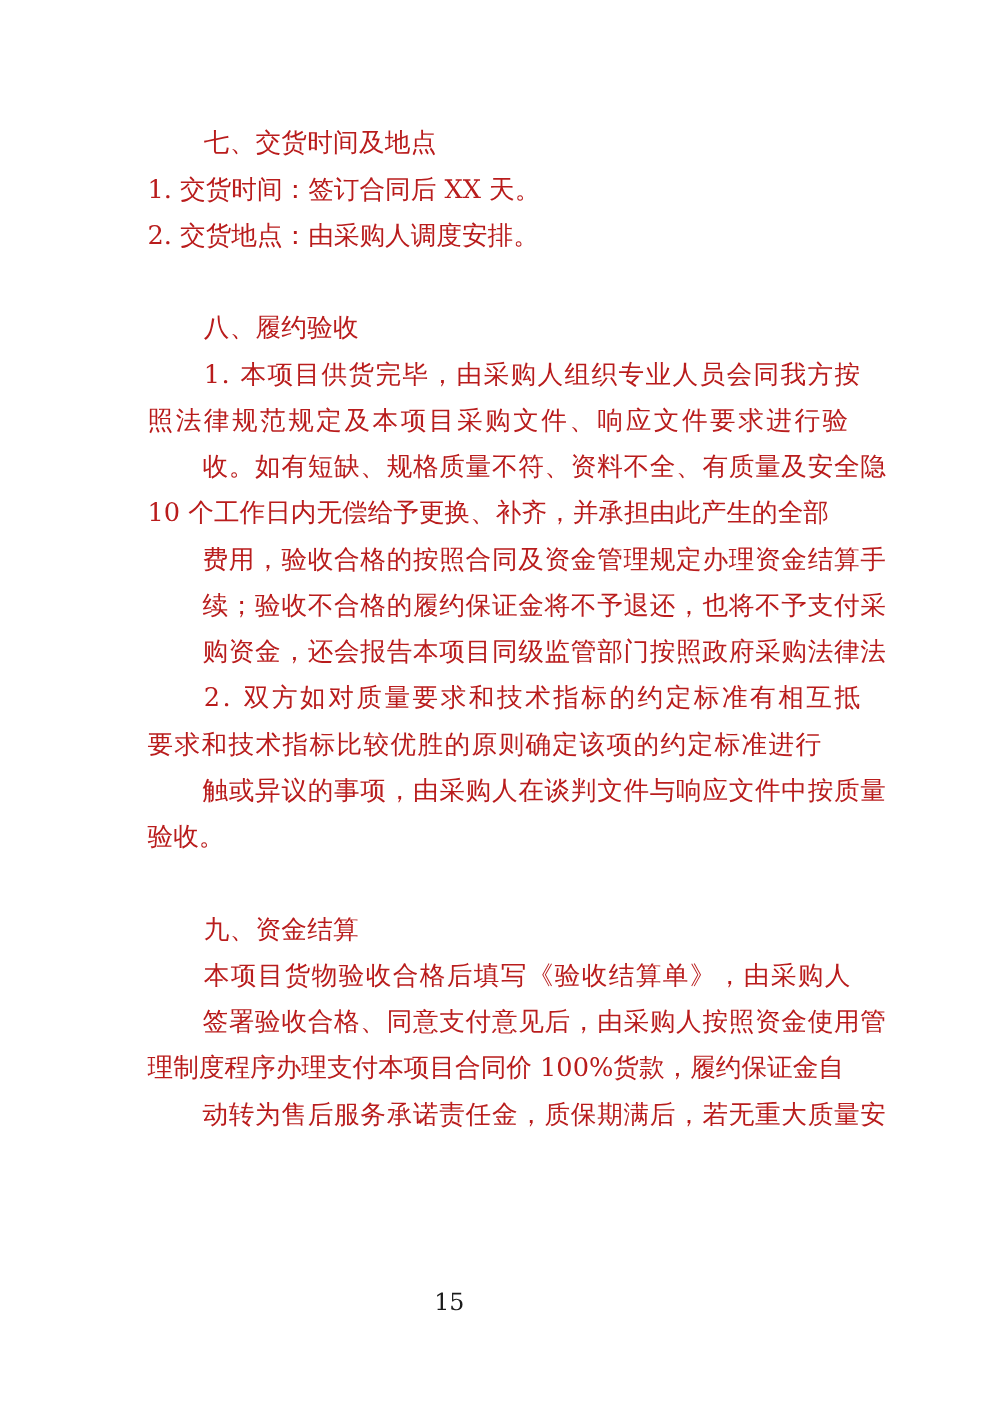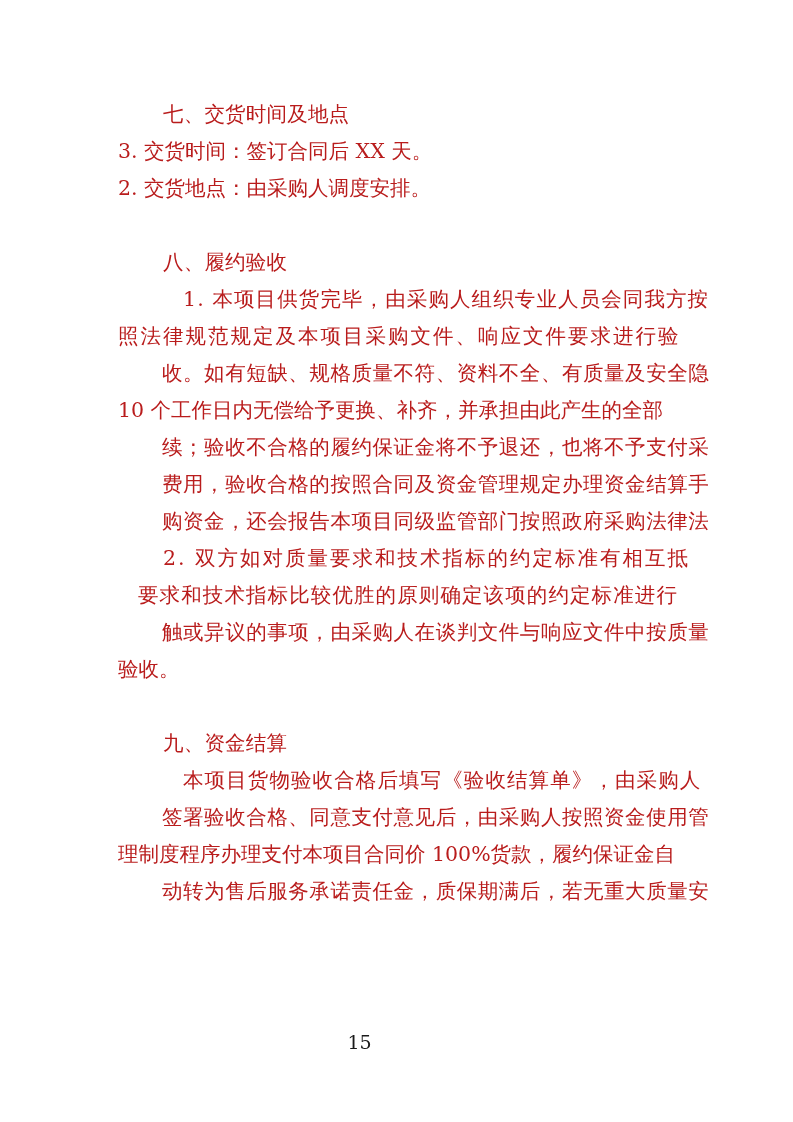--- a/index.html
+++ b/index.html
@@ -77,7 +77,7 @@
   <div class="content">
 
     <div class="line heading">七、交货时间及地点</div>
-    <div class="line">3. 交货时间：签订合同后 XX 天。</div>
+    <div class="line">1. 交货时间：签订合同后 XX 天。</div>
     <div class="line">2. 交货地点：由采购人调度安排。</div>
 
     <div class="line blank"></div>

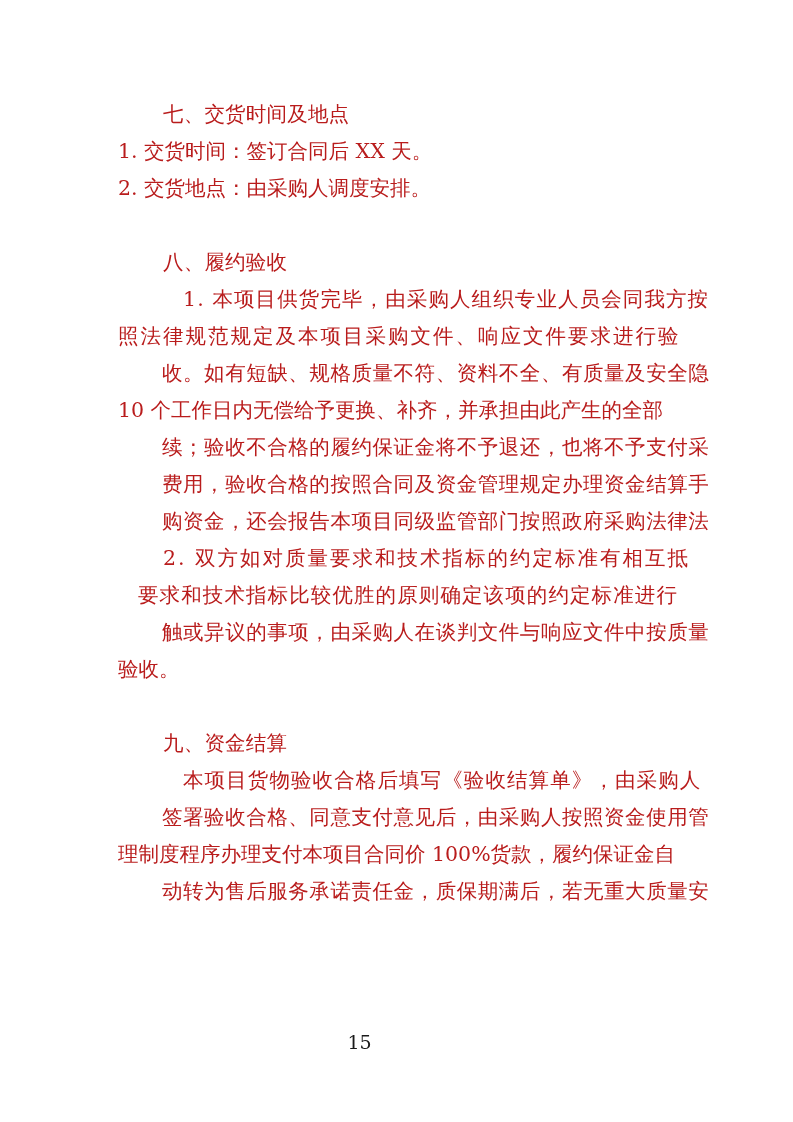--- a/index.html
+++ b/index.html
@@ -49,7 +49,6 @@
   }
   .line.justify-wide {
     letter-spacing: 1.1px;
-    margin-left: 20px;
   }
   .line.justify-xwide {
     letter-spacing: 2.0px;

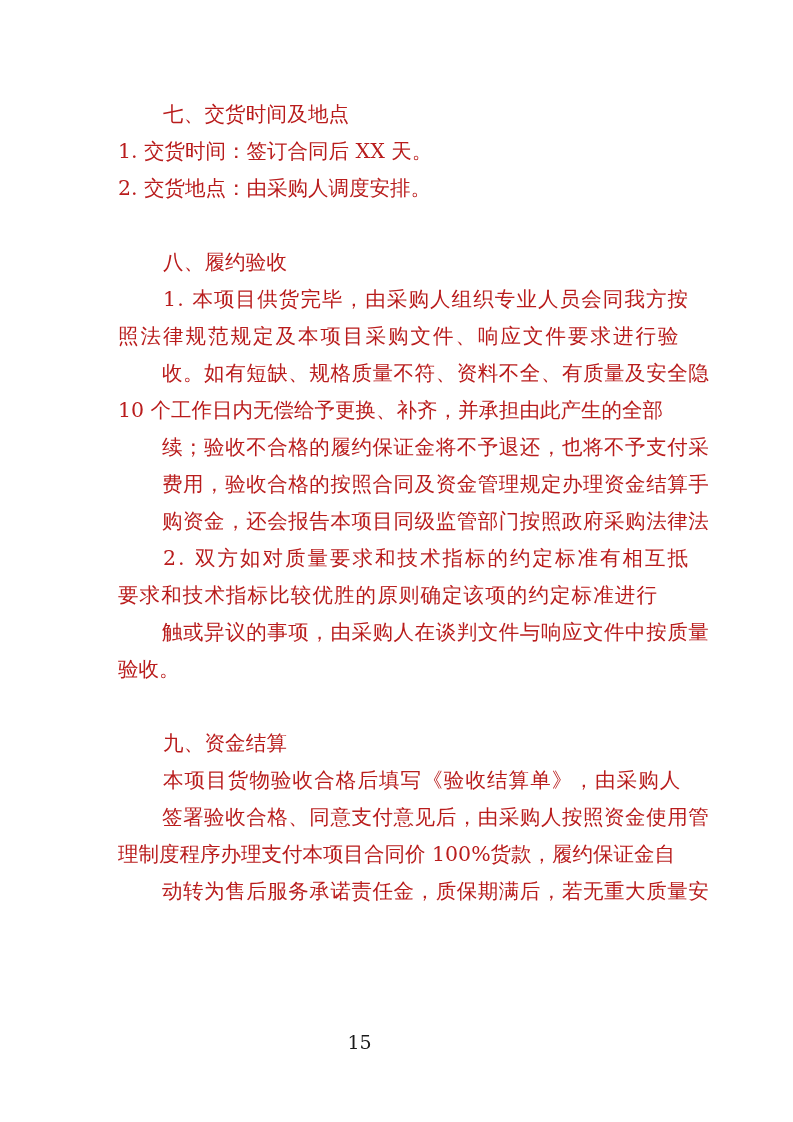--- a/index.html
+++ b/index.html
@@ -86,8 +86,8 @@
     <div class="line justify-xwide">照法律规范规定及本项目采购文件、响应文件要求进行验</div>
     <div class="line justify">收。如有短缺、规格质量不符、资料不全、有质量及安全隐</div>
     <div class="line">10 个工作日内无偿给予更换、补齐，并承担由此产生的全部</div>
+    <div class="line justify">费用，验收合格的按照合同及资金管理规定办理资金结算手</div>
     <div class="line justify">续；验收不合格的履约保证金将不予退还，也将不予支付采</div>
-    <div class="line justify">费用，验收合格的按照合同及资金管理规定办理资金结算手</div>
     <div class="line justify">购资金，还会报告本项目同级监管部门按照政府采购法律法</div>
     <div class="line indent justify-xwide">2. 双方如对质量要求和技术指标的约定标准有相互抵</div>
     <div class="line justify-wide">要求和技术指标比较优胜的原则确定该项的约定标准进行</div>

